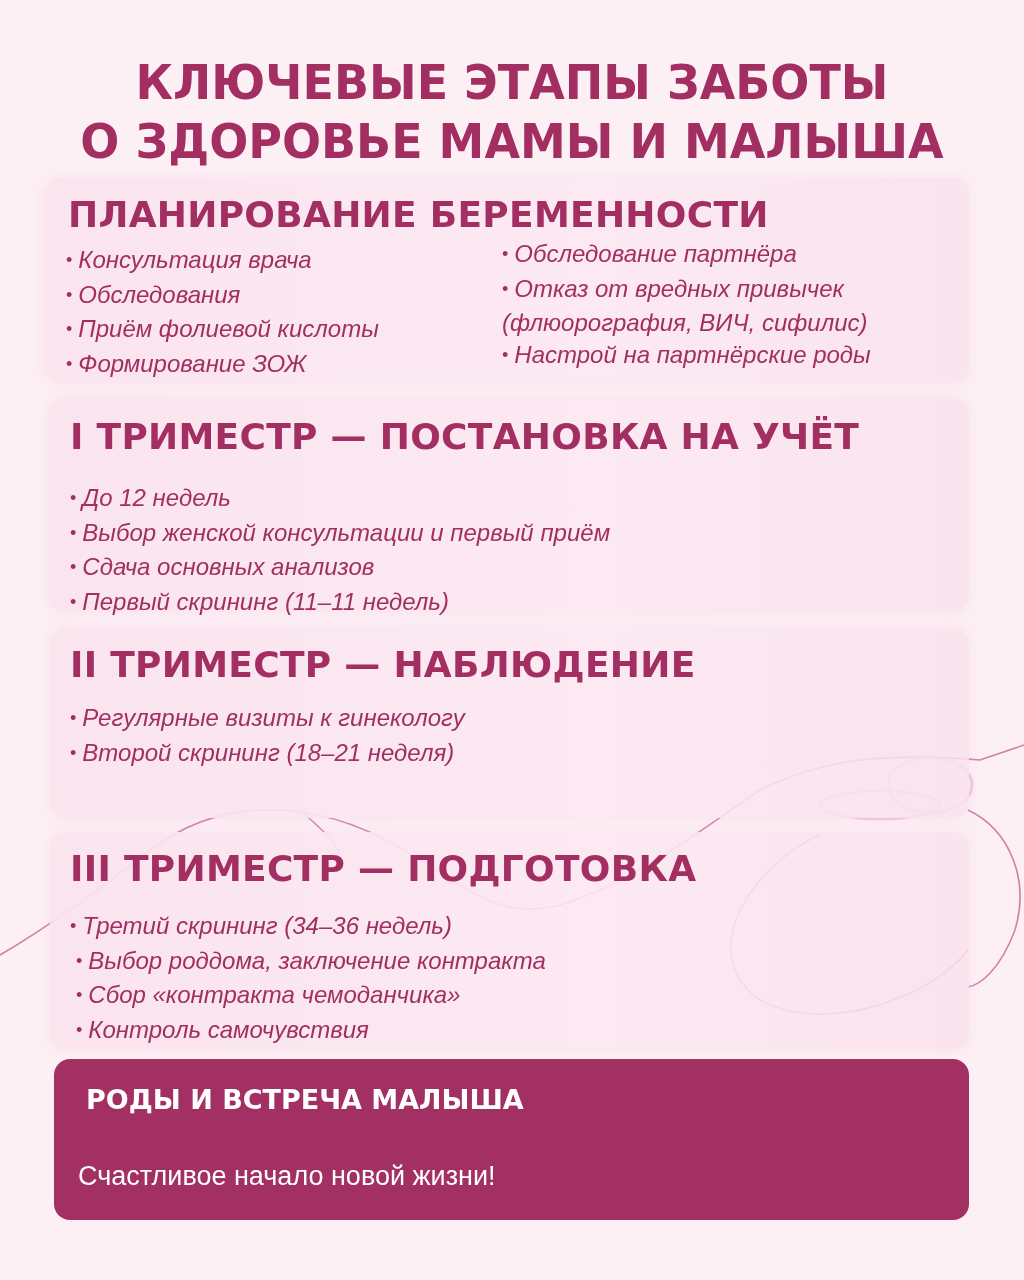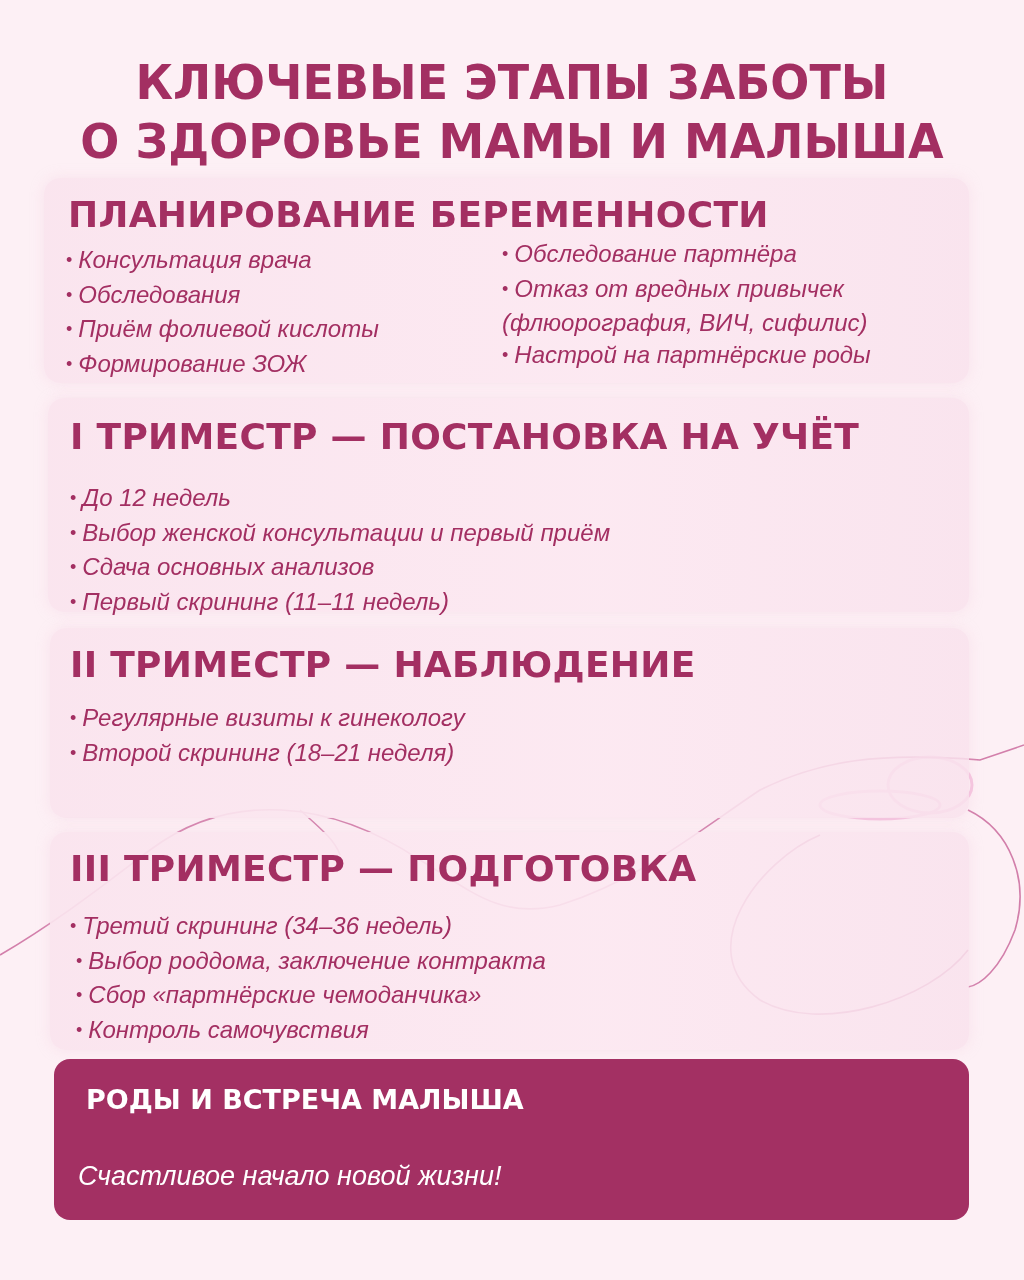--- a/index.html
+++ b/index.html
@@ -135,7 +135,7 @@
   <ul class="list" style="left:20px; top:70px;margin-top:8px;">
     <li><span class="bullet">•</span><span>Третий скрининг (34–36 недель)</span></li>
     <li style="padding-left:6px;text-align:right;"><span class="bullet">•</span><span>Выбор роддома, заключение контракта</span></li>
-    <li style="padding-left:6px;"><span class="bullet">•</span><span>Сбор «партнёрские чемоданчика»</span></li>
+    <li style="padding-left:6px;"><span class="bullet">•</span><span>Сбор «контракта чемоданчика»</span></li>
     <li style="padding-left:6px;"><span class="bullet">•</span><span>Контроль самочувствия</span></li>
   </ul>
 </section>

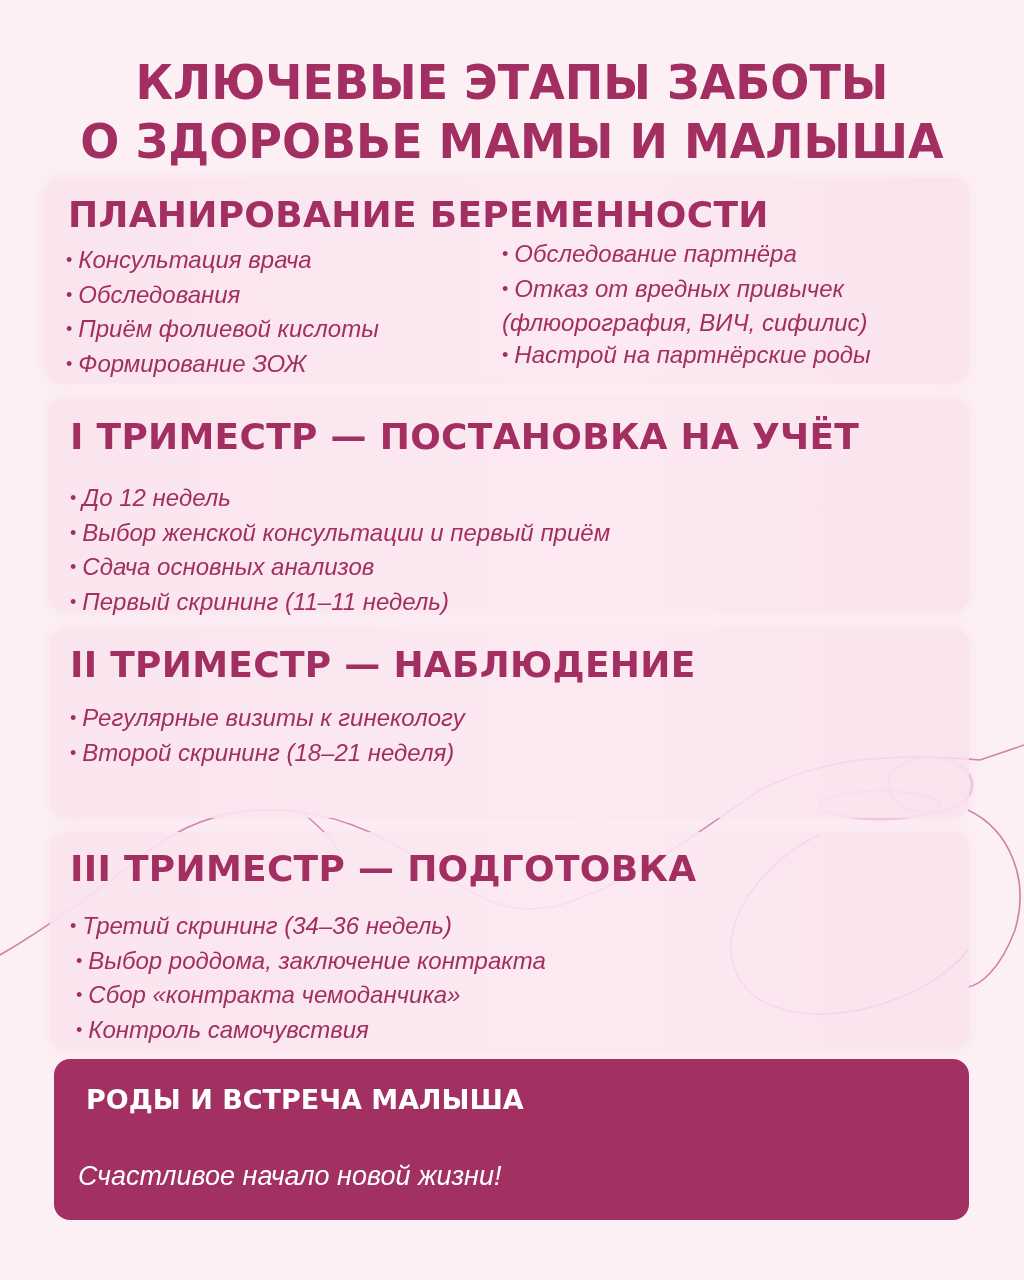--- a/index.html
+++ b/index.html
@@ -71,7 +71,7 @@
     .final-text {
       position: absolute; left: 24px; top: 100px;
       font-family: "Liberation Sans", sans-serif;
-      font-style: italic; font-size: 27px; line-height: 34px;
+      font-size: 27px; line-height: 34px;
       color: #ffffff; white-space: nowrap;
     }
   </style>

